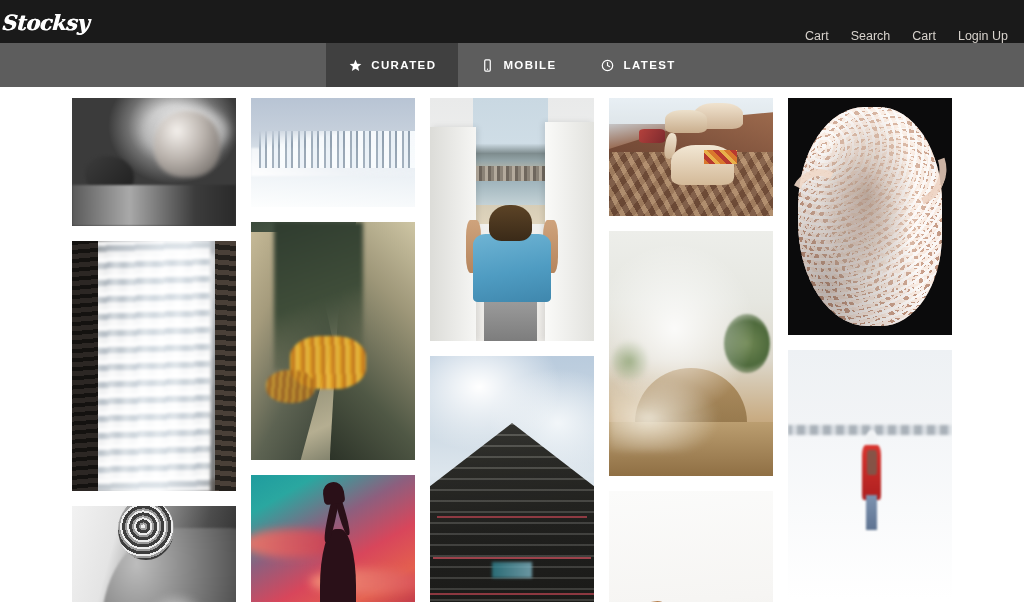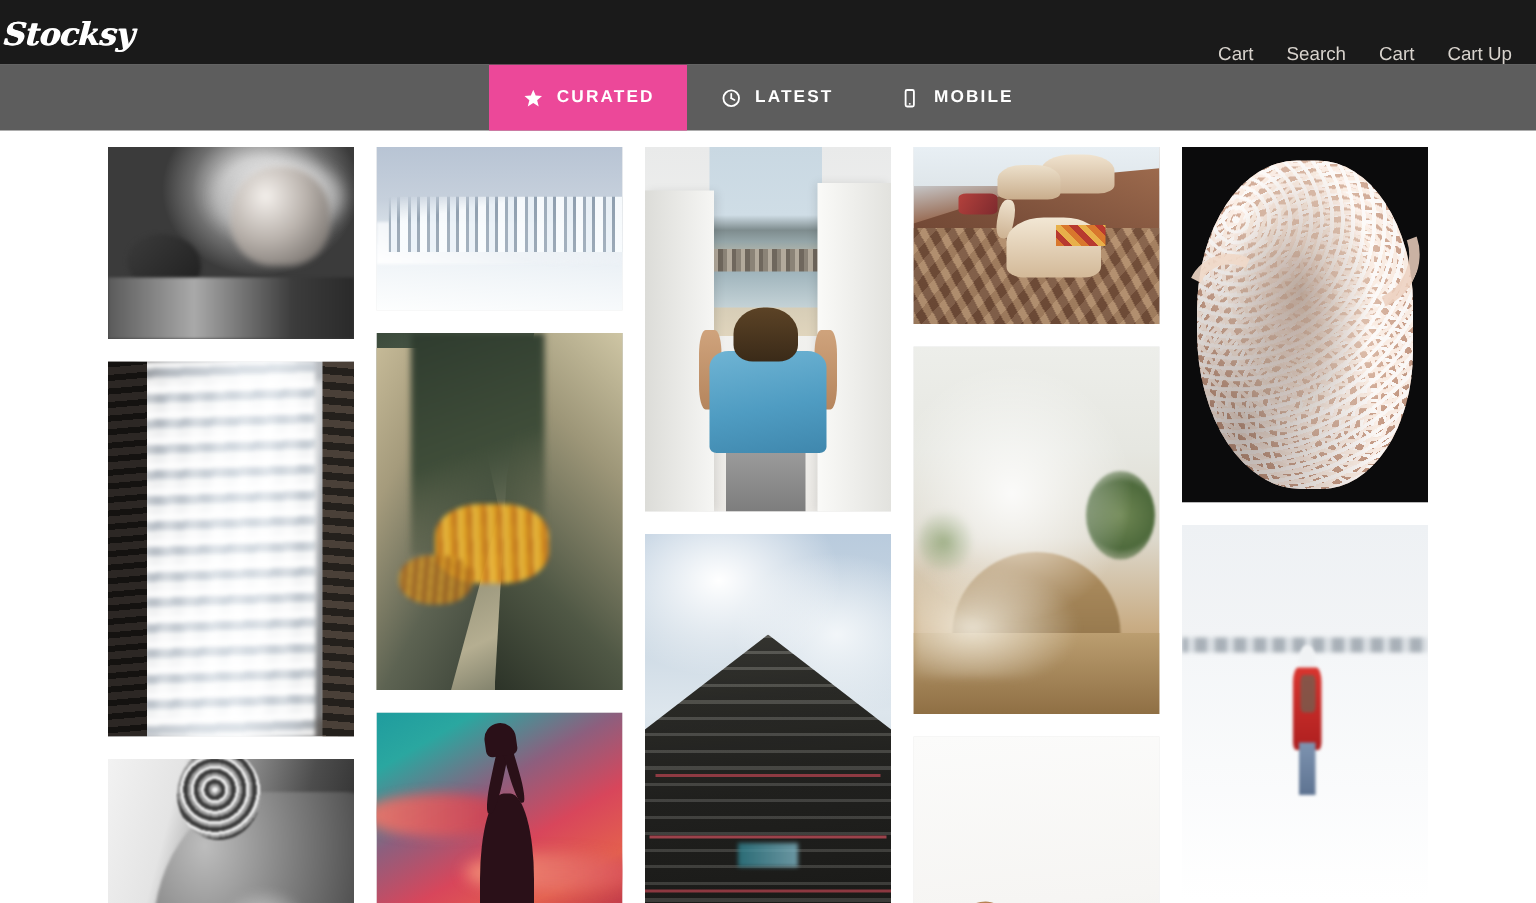--- a/index.html
+++ b/index.html
@@ -350,7 +350,7 @@
     <a href="#">Cart</a>
     <a href="#">Search</a>
     <a href="#">Cart</a>
-    <a href="#">Cart Up</a>
+    <a href="#">Login Up</a>
   </nav>
 </div>
 

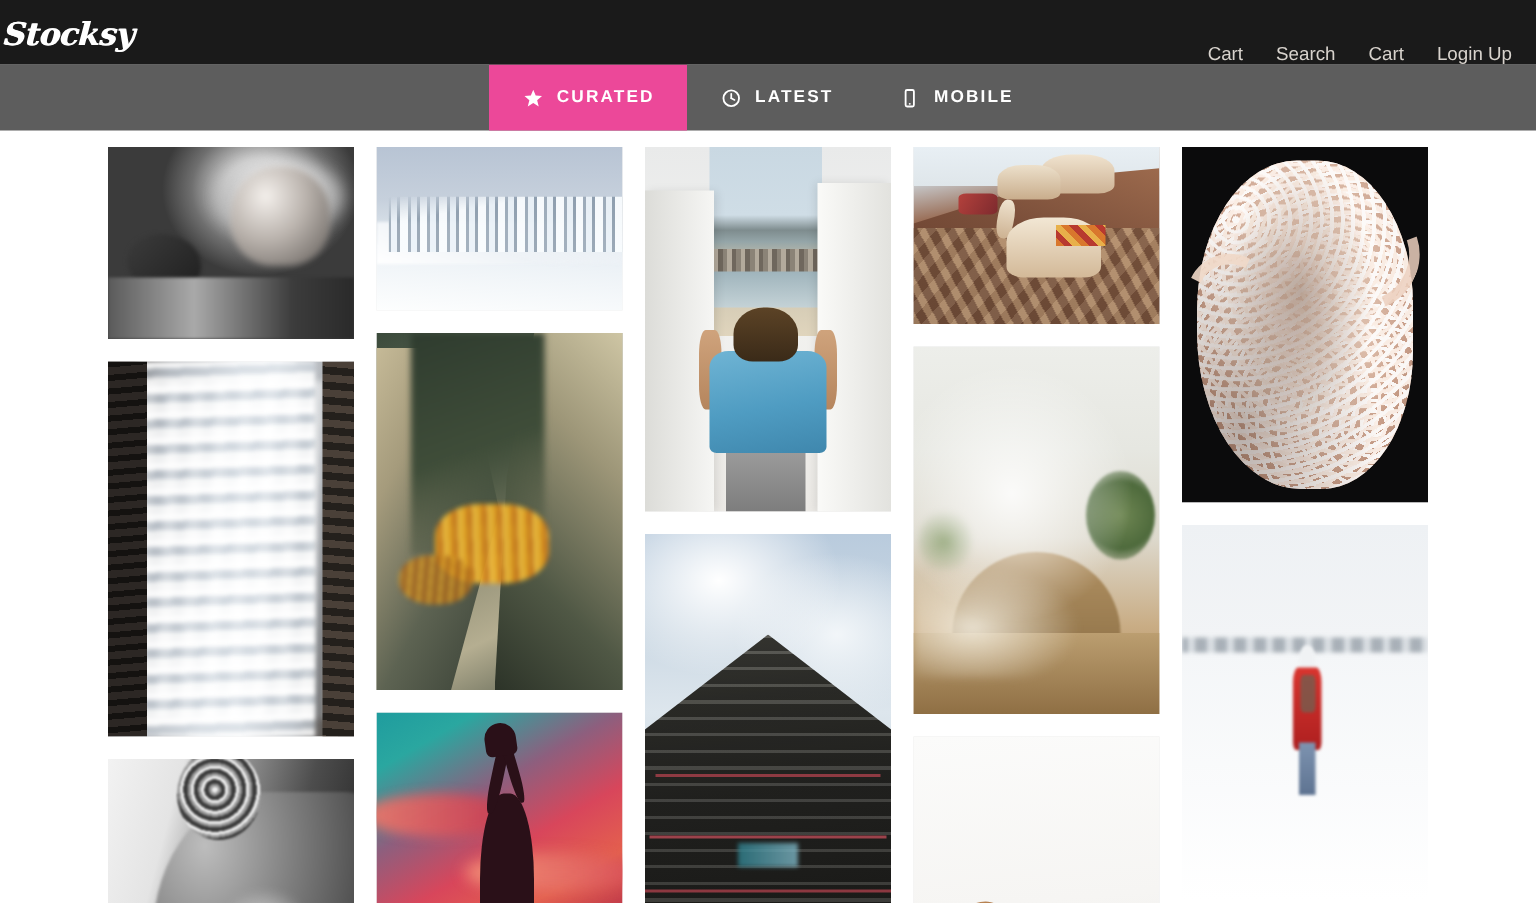--- a/index.html
+++ b/index.html
@@ -108,7 +108,7 @@
     text-decoration: none;
     white-space: nowrap;
   }
-  .cat-item.active { background: #ec4899; }
+  .cat-item.active { background: #404040; }
   .cat-icon { display: flex; align-items: center; justify-content: center; width: 14px; height: 14px; }
   .cat-icon svg { display: block; }
 

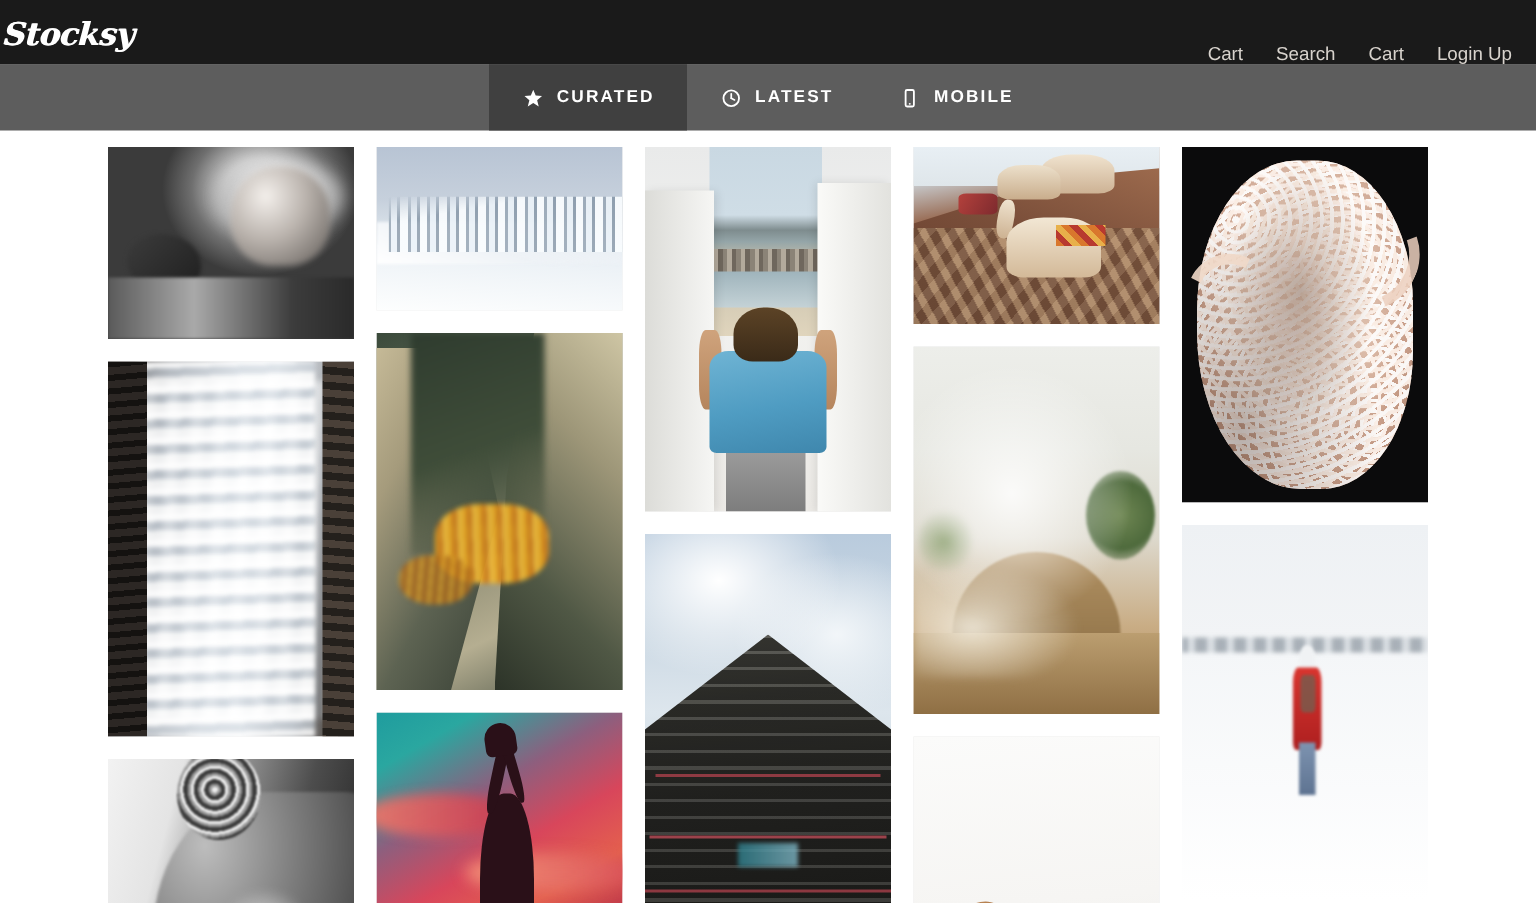--- a/index.html
+++ b/index.html
@@ -369,22 +369,22 @@
     <a href="#" class="cat-item">
       <span class="cat-icon">
         <svg width="13" height="13" viewBox="0 0 16 16">
+          <rect x="4.6" y="1.2" width="6.8" height="13.6" rx="1.2" fill="none" stroke="#ffffff" stroke-width="1.5"></rect>
+          <circle cx="8" cy="12.6" r="0.8" fill="#ffffff"></circle>
+        </svg>
+      </span>
+      <span>MOBILE</span>
+    </a>
+
+    <a href="#" class="cat-item">
+      <span class="cat-icon">
+        <svg width="13" height="13" viewBox="0 0 16 16">
           <circle cx="8" cy="8" r="6.4" fill="none" stroke="#ffffff" stroke-width="1.5"></circle>
           <line x1="8" y1="8" x2="8" y2="4.4" stroke="#ffffff" stroke-width="1.4" stroke-linecap="round"></line>
           <line x1="8" y1="8" x2="10.7" y2="9.4" stroke="#ffffff" stroke-width="1.4" stroke-linecap="round"></line>
         </svg>
       </span>
       <span>LATEST</span>
-    </a>
-
-    <a href="#" class="cat-item">
-      <span class="cat-icon">
-        <svg width="13" height="13" viewBox="0 0 16 16">
-          <rect x="4.6" y="1.2" width="6.8" height="13.6" rx="1.2" fill="none" stroke="#ffffff" stroke-width="1.5"></rect>
-          <circle cx="8" cy="12.6" r="0.8" fill="#ffffff"></circle>
-        </svg>
-      </span>
-      <span>MOBILE</span>
     </a>
 
 

